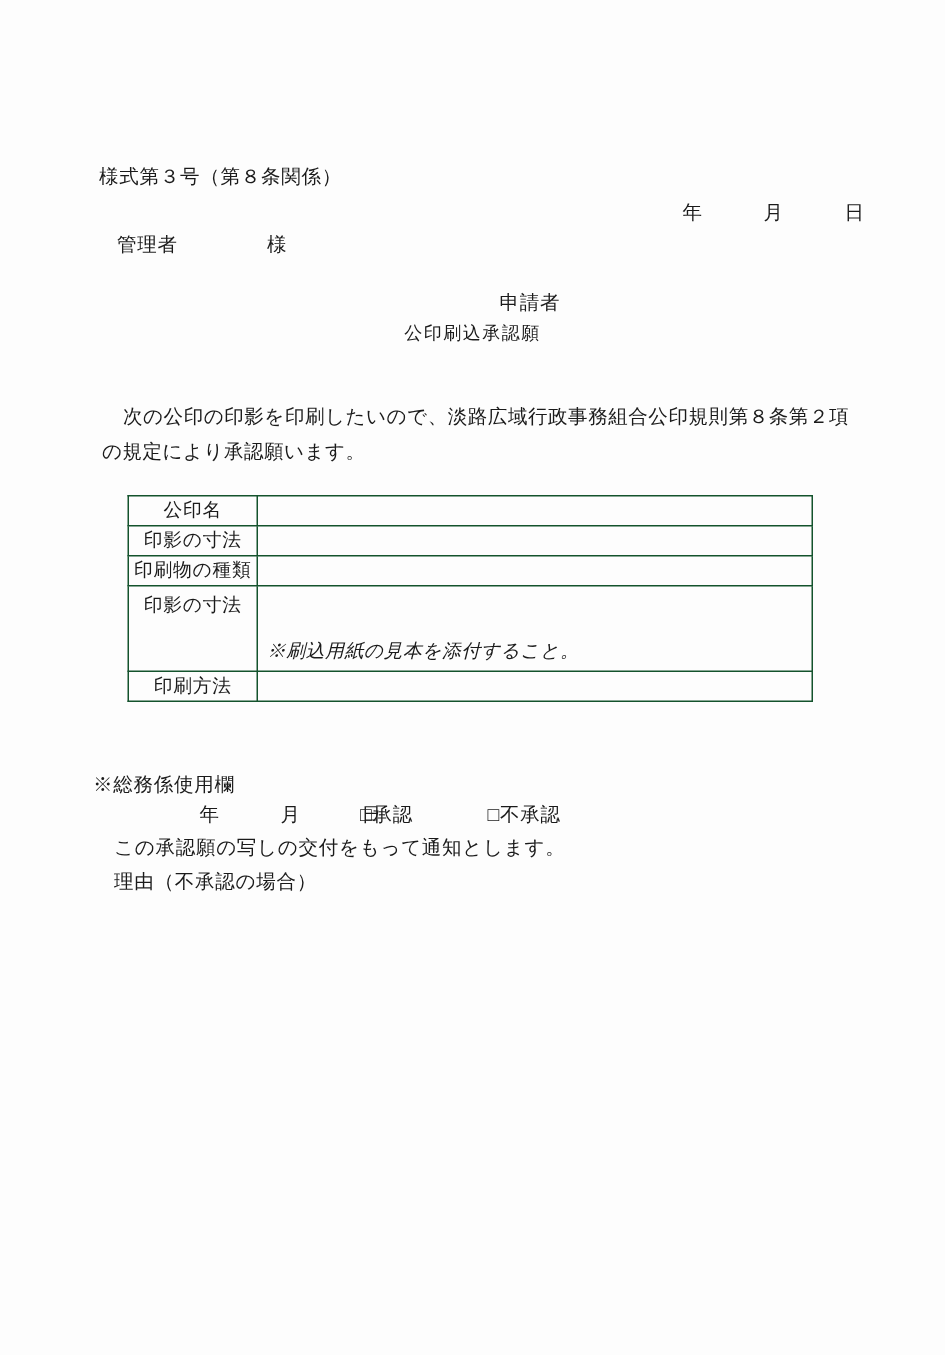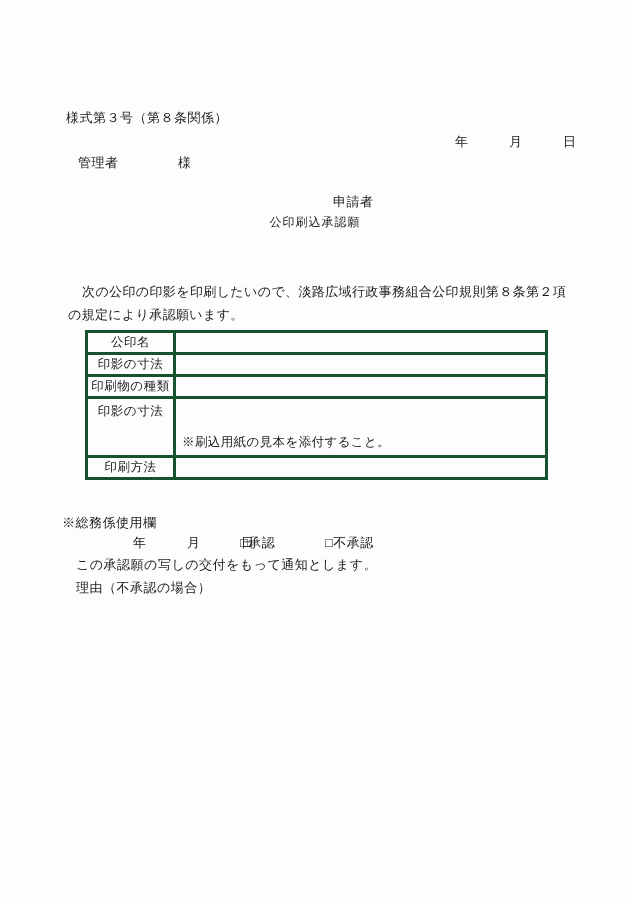--- a/index.html
+++ b/index.html
@@ -56,7 +56,6 @@
     letter-spacing: 0.35px;
     text-indent: 14px;
     text-align: justify;
-    margin-top: 14px;
   }
 
   

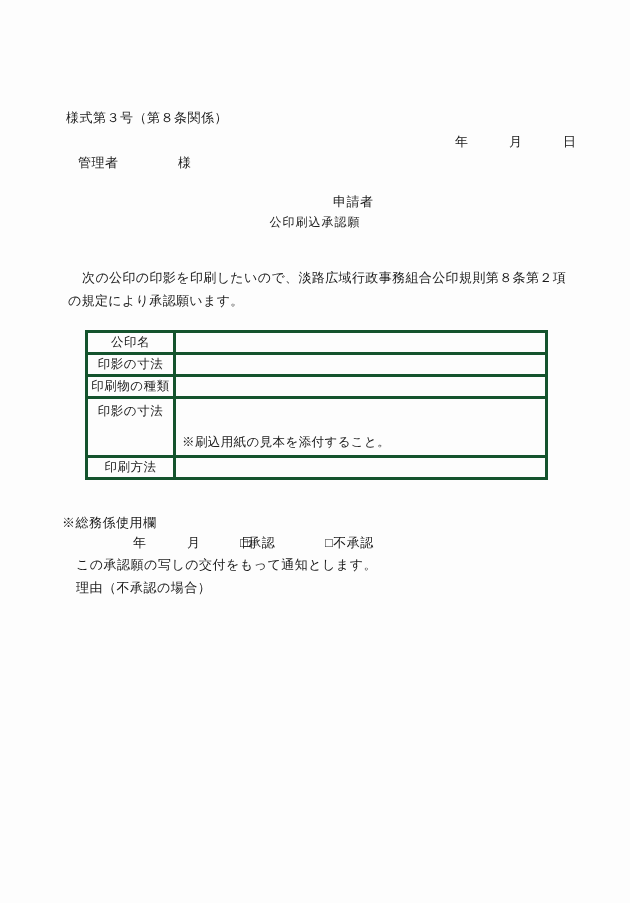--- a/index.html
+++ b/index.html
@@ -68,7 +68,7 @@
     table-layout: fixed;
   }
   #seal-table td {
-    border: 3px solid #14532d;
+    border: 1px solid #14532d;
     font-size: 12.5px;
     letter-spacing: 0.5px;
     padding: 0;

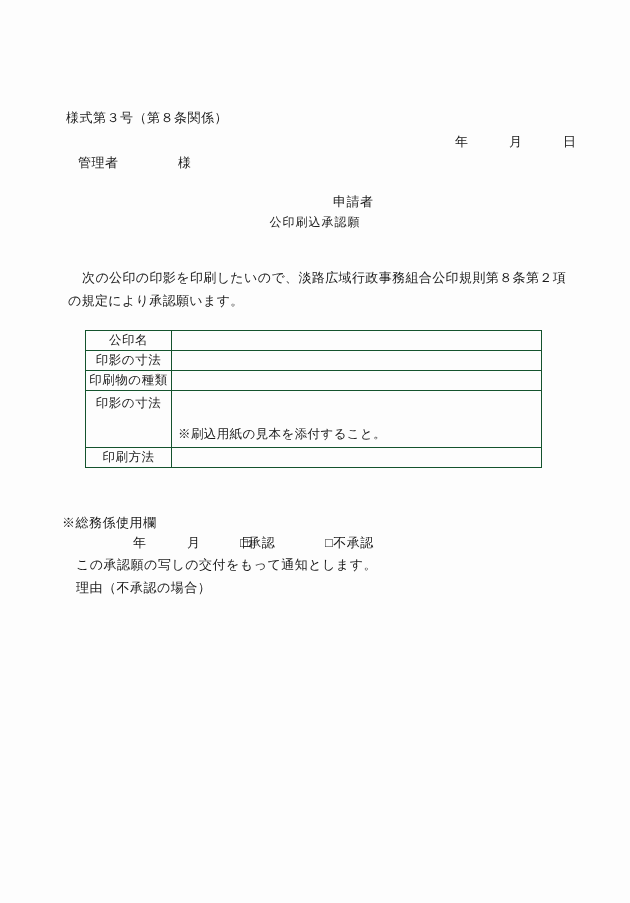--- a/index.html
+++ b/index.html
@@ -82,6 +82,7 @@
   #seal-table td.value {
     width: 369px;
     text-align: center;
+    font-style: italic;
   }
   #seal-table tr.tall td {
     height: 52px;

